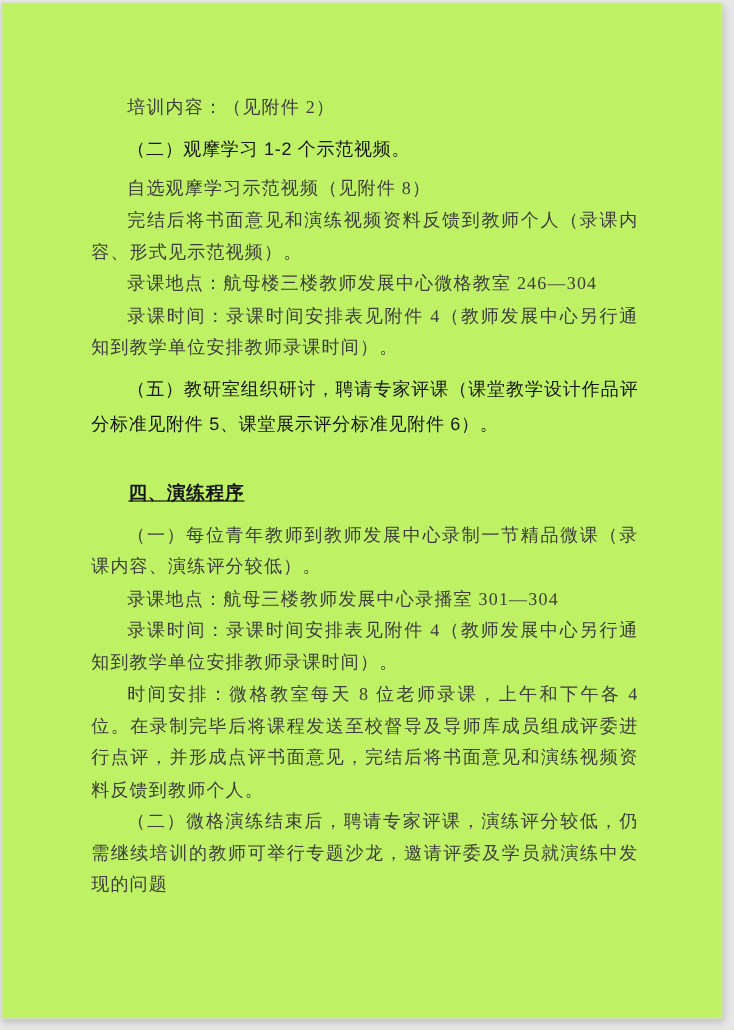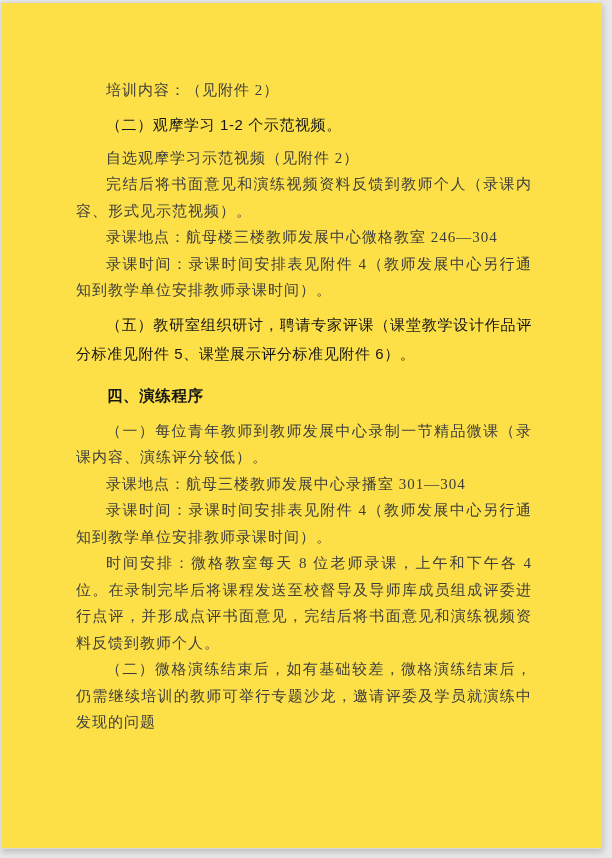--- a/index.html
+++ b/index.html
@@ -18,7 +18,7 @@
     width: 601px;
     height: 847px;
     box-sizing: border-box;
-    background: #fde047;
+    background: #bef264;
     border: 1px solid #d9d9d9;
     box-shadow: 1px 3px 6px rgba(0,0,0,0.18);
   }

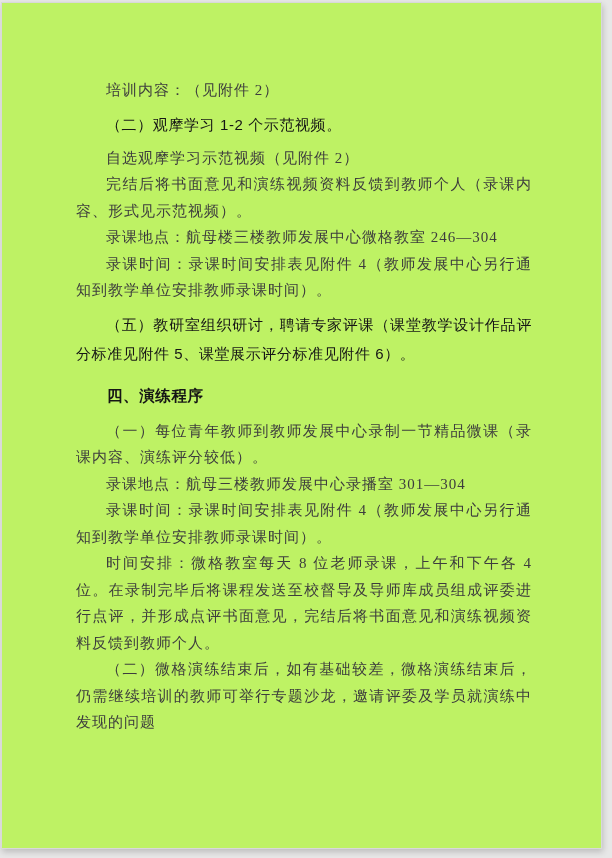--- a/index.html
+++ b/index.html
@@ -69,7 +69,7 @@
   <div class="content">
     <p class="body">培训内容：（见附件 2）</p>
     <p class="heading">（二）观摩学习 1-2 个示范视频。</p>
-    <p class="body">自选观摩学习示范视频（见附件 2）</p>
+    <p class="body">自选观摩学习示范视频（见附件 8）</p>
     <p class="body">完结后将书面意见和演练视频资料反馈到教师个人（录课内容、形式见示范视频）。</p>
     <p class="body">录课地点：航母楼三楼教师发展中心微格教室 246—304</p>
     <p class="body">录课时间：录课时间安排表见附件 4（教师发展中心另行通知到教学单位安排教师录课时间）。</p>

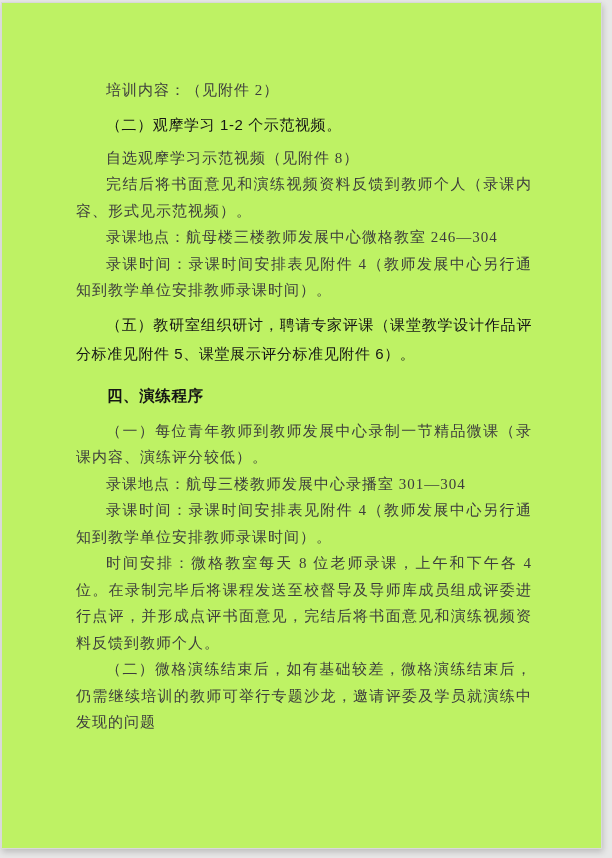--- a/index.html
+++ b/index.html
@@ -59,7 +59,8 @@
     font-size: 15.5px;
     line-height: 29px;
     letter-spacing: 0.6px;
-    margin: 13px 0 8px 0;
+    margin: 29px 0 8px 0;
+    text-decoration: underline;
   }
 </style>
 </head>

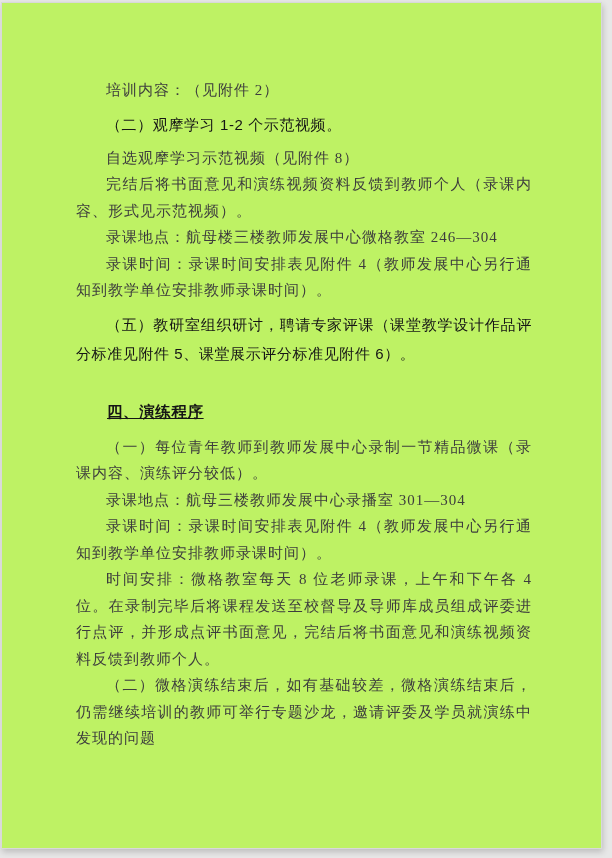--- a/index.html
+++ b/index.html
@@ -80,7 +80,7 @@
     <p class="body">录课地点：航母三楼教师发展中心录播室 301—304</p>
     <p class="body">录课时间：录课时间安排表见附件 4（教师发展中心另行通知到教学单位安排教师录课时间）。</p>
     <p class="body">时间安排：微格教室每天 8 位老师录课，上午和下午各 4 位。在录制完毕后将课程发送至校督导及导师库成员组成评委进行点评，并形成点评书面意见，完结后将书面意见和演练视频资料反馈到教师个人。</p>
-    <p class="body">（二）微格演练结束后，如有基础较差，微格演练结束后，仍需继续培训的教师可举行专题沙龙，邀请评委及学员就演练中发现的问题</p>
+    <p class="body">（二）微格演练结束后，聘请专家评课，演练评分较低，仍需继续培训的教师可举行专题沙龙，邀请评委及学员就演练中发现的问题</p>
   </div>
 </div>
 

